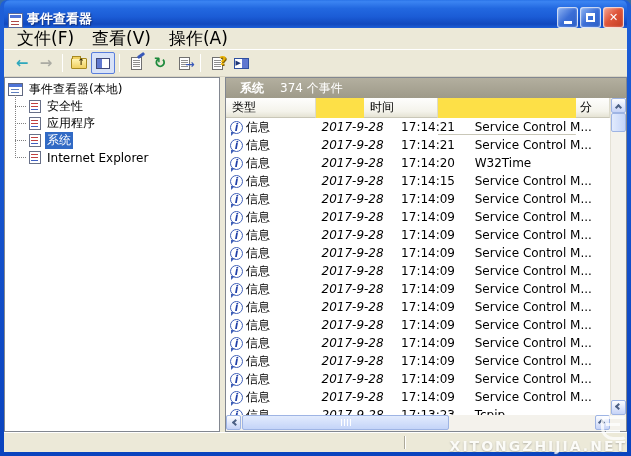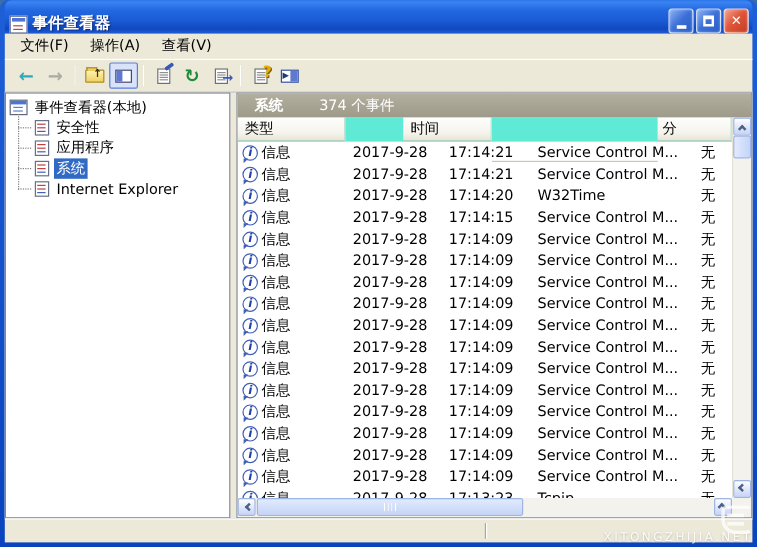--- a/index.html
+++ b/index.html
@@ -35,7 +35,7 @@
 
   
   .menubar { height: 22px; background:#ECE9D8; display:flex; align-items:center; padding-left:4px;
-    font-size:12px; border-bottom:1px solid #FFFFFF; }
+    font-size:17px; border-bottom:1px solid #FFFFFF; }
   .menu-item { padding: 2px 9px; color:#000; }
 
   

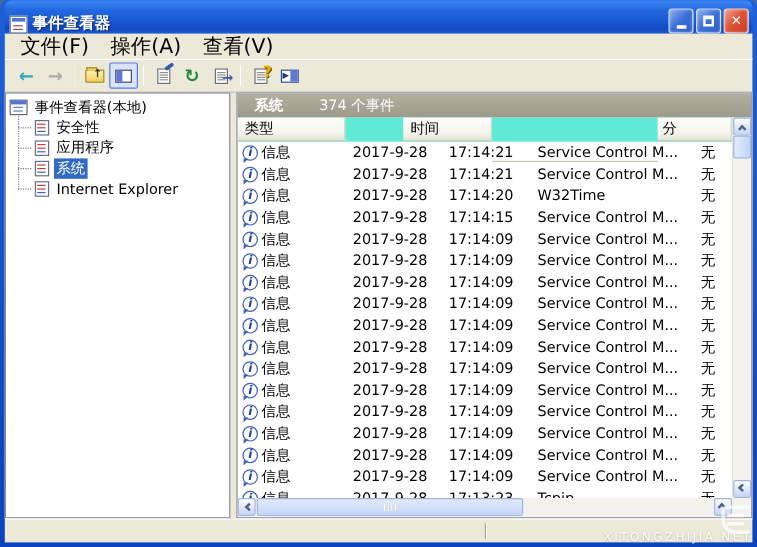--- a/index.html
+++ b/index.html
@@ -172,8 +172,8 @@
 
   <div class="menubar">
     <span class="menu-item">文件(F)</span>
+    <span class="menu-item">查看(V)</span>
     <span class="menu-item">操作(A)</span>
-    <span class="menu-item">查看(V)</span>
   </div>
 
   <div class="toolbar">

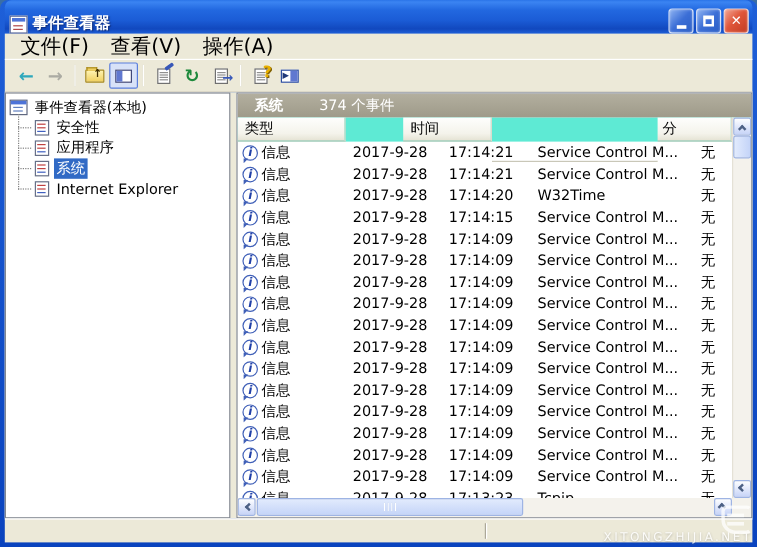--- a/index.html
+++ b/index.html
@@ -68,7 +68,7 @@
 
   
   .main { height: 355px; display:flex; background:#ECE9D8; }
-  .tree-panel { width:188px; background:#fff; border:1px solid #828790; overflow:hidden;
+  .tree-panel { width:216px; background:#fff; border:1px solid #828790; overflow:hidden;
     font-size:12px; padding:3px 0 0 3px; }
   .splitter { width:5px; }
   .tree-row { display:flex; align-items:center; height:17px; gap:4px; white-space:nowrap; }

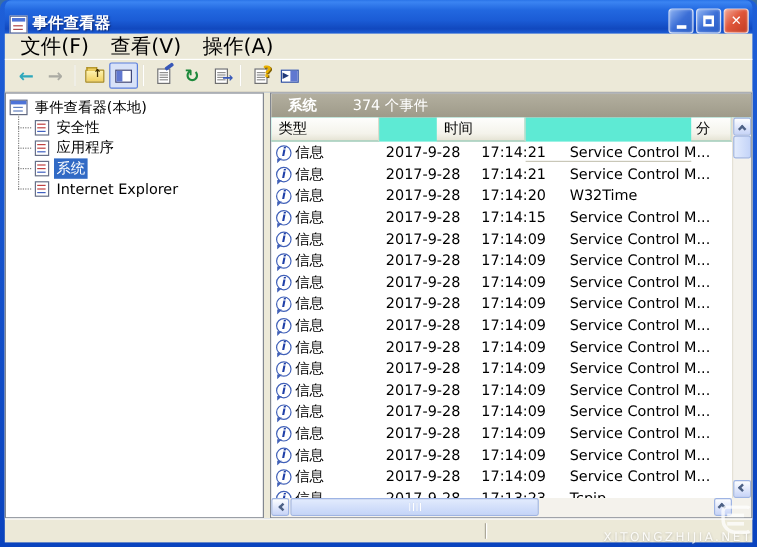--- a/index.html
+++ b/index.html
@@ -93,7 +93,7 @@
   .band { height:20px; flex:none; display:flex; align-items:center;
     background:linear-gradient(180deg,#B3AF9F,#9E9A89); color:#fff; font-size:12px; padding-left:14px; }
   .band-title { font-weight:bold; }
-  .band-count { margin-left:30px; }
+  .band-count { margin-left:16px; }
   .hdr-row { height:20px; flex:none; display:flex; padding-right:16px; background:#5eead4; }
   .hcell { background:linear-gradient(180deg,#FEFEFD,#F4F3EB 70%,#E5E3D4);
     border-right:1px solid #DDDBCC; border-bottom:1px solid #C9C7B8;

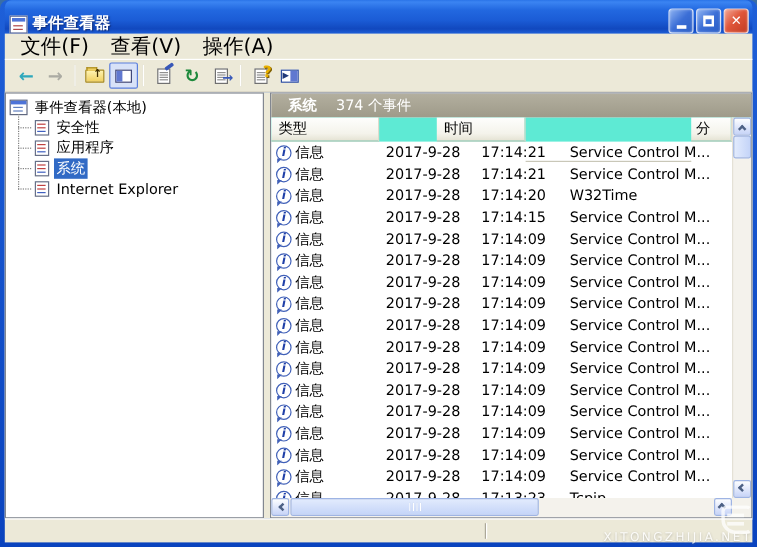--- a/index.html
+++ b/index.html
@@ -94,7 +94,7 @@
     background:linear-gradient(180deg,#B3AF9F,#9E9A89); color:#fff; font-size:12px; padding-left:14px; }
   .band-title { font-weight:bold; }
   .band-count { margin-left:16px; }
-  .hdr-row { height:20px; flex:none; display:flex; padding-right:16px; background:#5eead4; }
+  .hdr-row { height:20px; flex:none; display:flex; padding-right:16px; background:#fde047; }
   .hcell { background:linear-gradient(180deg,#FEFEFD,#F4F3EB 70%,#E5E3D4);
     border-right:1px solid #DDDBCC; border-bottom:1px solid #C9C7B8;
     font-size:12px; line-height:19px; padding-left:6px; overflow:hidden; white-space:nowrap; }

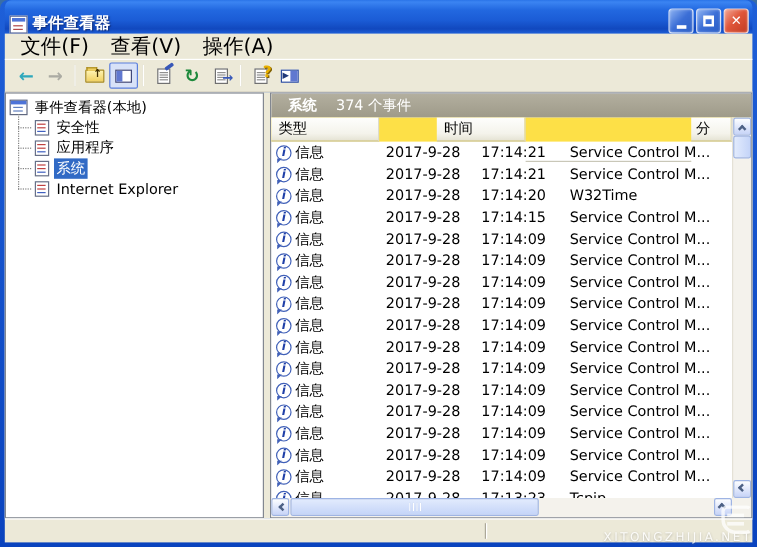--- a/index.html
+++ b/index.html
@@ -104,7 +104,7 @@
   .erow { height:18px; display:flex; align-items:center; font-size:12px; }
   .cell { overflow:hidden; white-space:nowrap; }
   .t-cell { width:90px; display:flex; align-items:center; gap:3px; padding-left:4px; }
-  .d-cell { width:80px; padding-left:6px; }
+  .d-cell { width:80px; padding-left:6px;font-style:italic; }
   .tm-cell { width:74px; padding-left:6px; }
   .s-cell { width:138px; padding-left:6px; }
   .cat-cell { flex:1; padding-left:4px; }

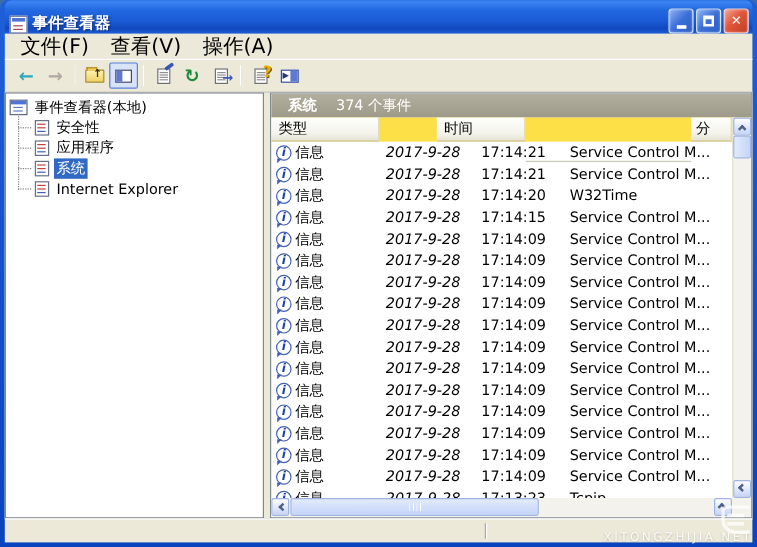--- a/index.html
+++ b/index.html
@@ -149,7 +149,7 @@
   .wm-logo::before { content:''; position:absolute; left:2px; top:4px; width:14px; height:3px;
     background:rgba(255,255,255,.9); box-shadow:0 7px 0 rgba(255,255,255,.9); }
   .wm-title { font-size:21px; font-weight:bold; letter-spacing:2px; }
-  .wm-sub { font-size:10px; letter-spacing:2px; margin-top:-2px; }
+  .wm-sub { font-size:14px; letter-spacing:2px; margin-top:-2px;font-weight:bold; }
 </style>
 </head>
 <body>

